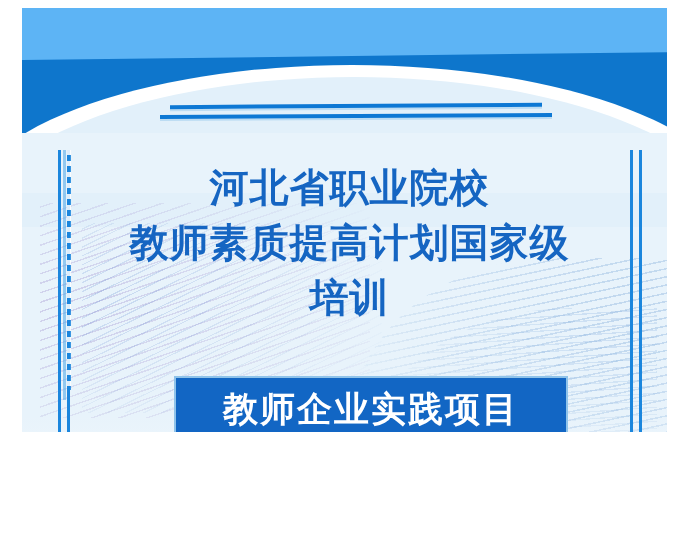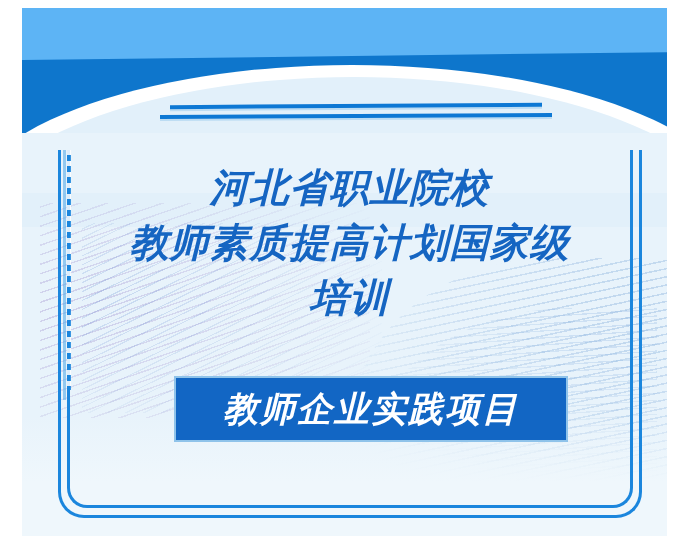--- a/index.html
+++ b/index.html
@@ -10,10 +10,9 @@
 
   #poster{
     position:relative;
-    width:688px;height:544px;
+    width:688px;height:432px;
     background:#ffffff;
     overflow:hidden;
-    font-style:italic;
   }
 
   

